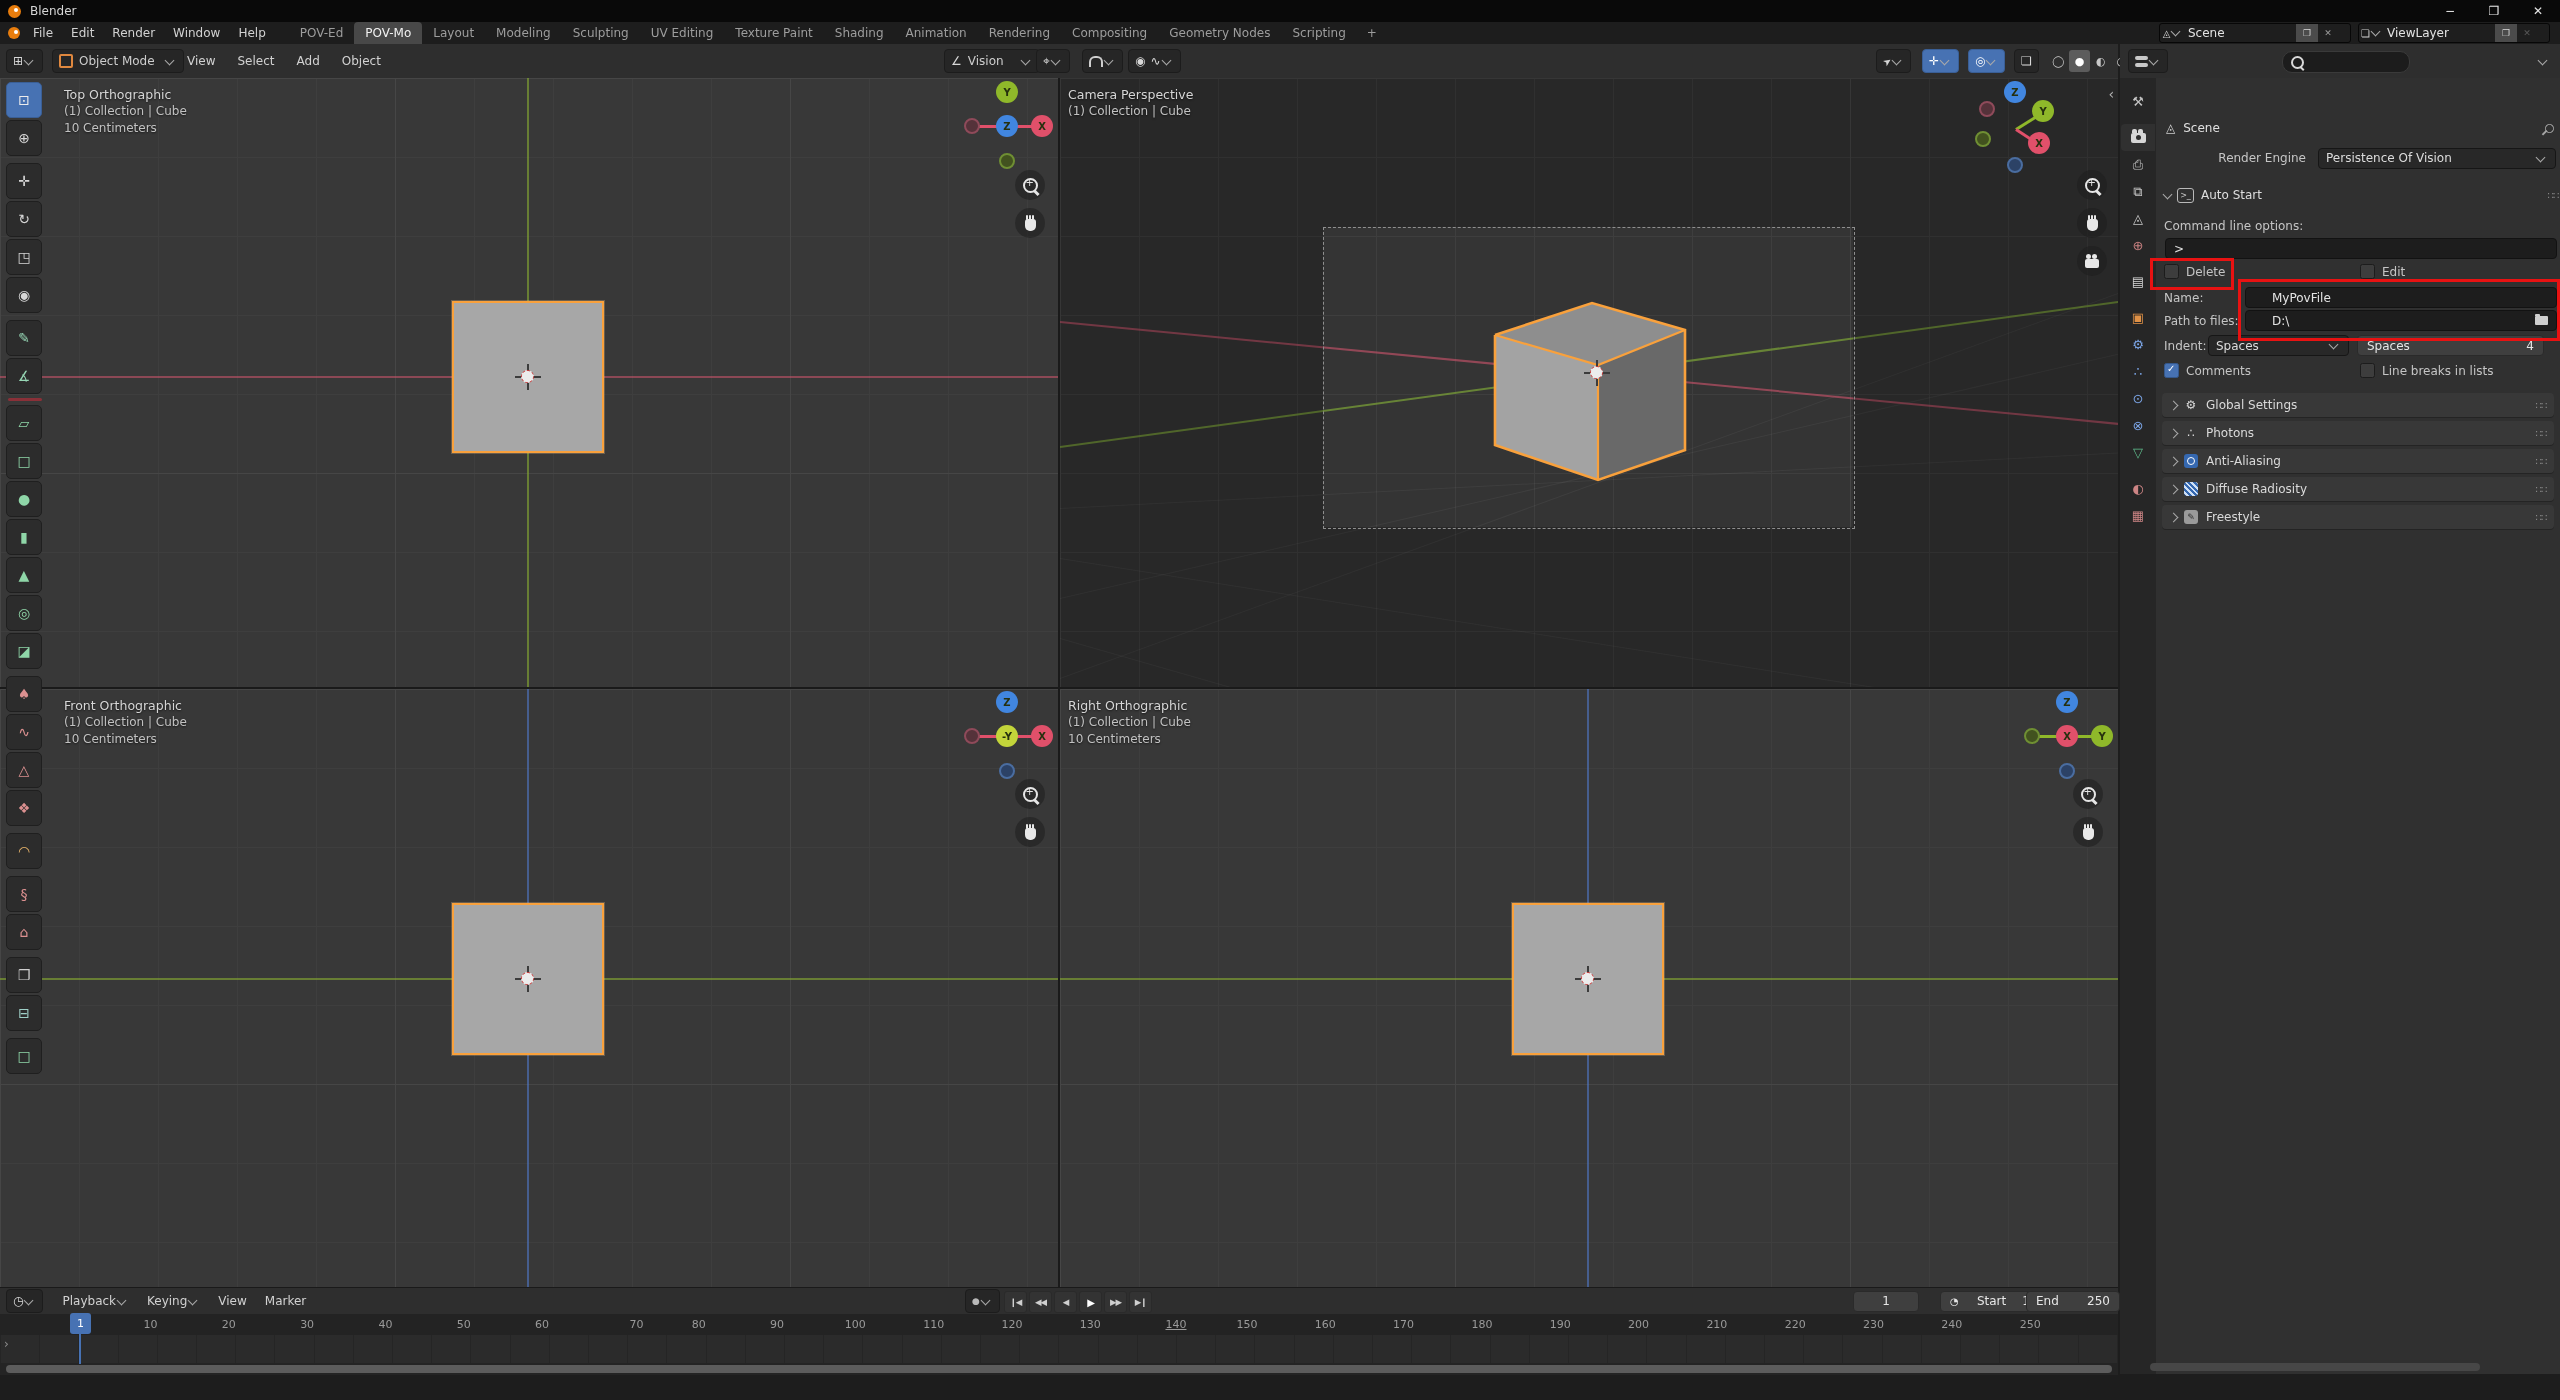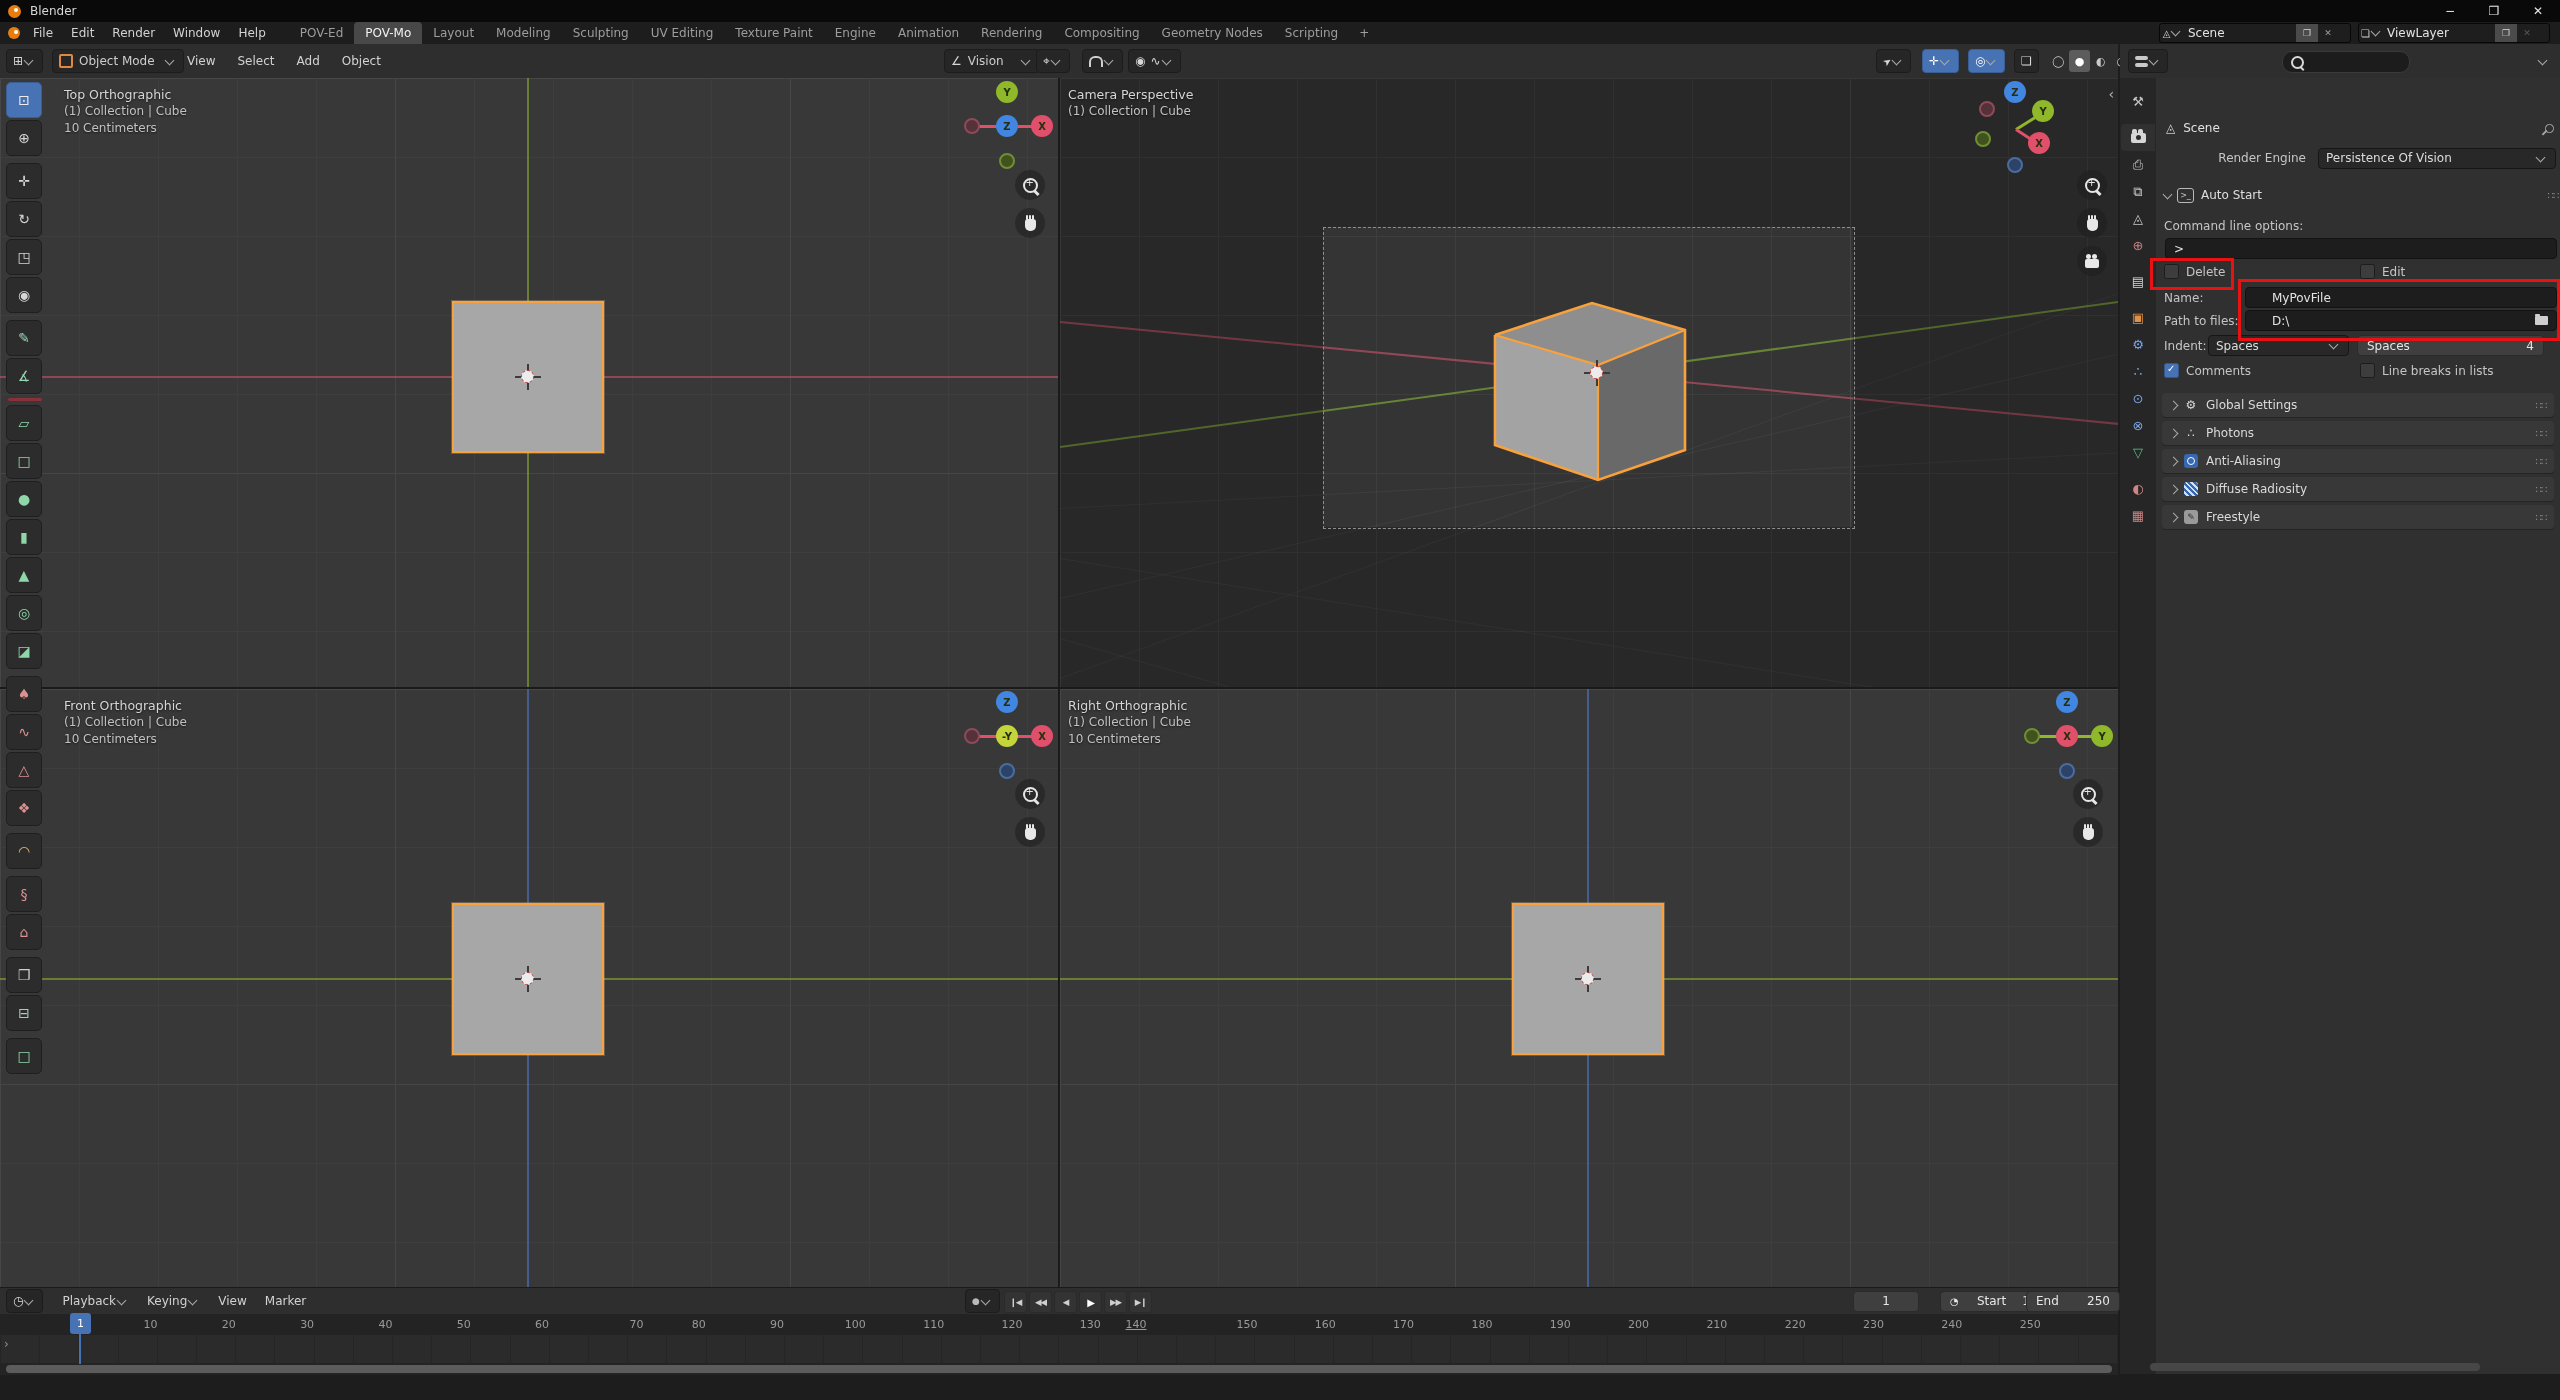--- a/index.html
+++ b/index.html
@@ -181,7 +181,7 @@
         <span class="ws">Sculpting</span>
         <span class="ws">UV Editing</span>
         <span class="ws">Texture Paint</span>
-        <span class="ws">Engine</span>
+        <span class="ws">Shading</span>
         <span class="ws">Animation</span>
         <span class="ws">Rendering</span>
         <span class="ws">Compositing</span>

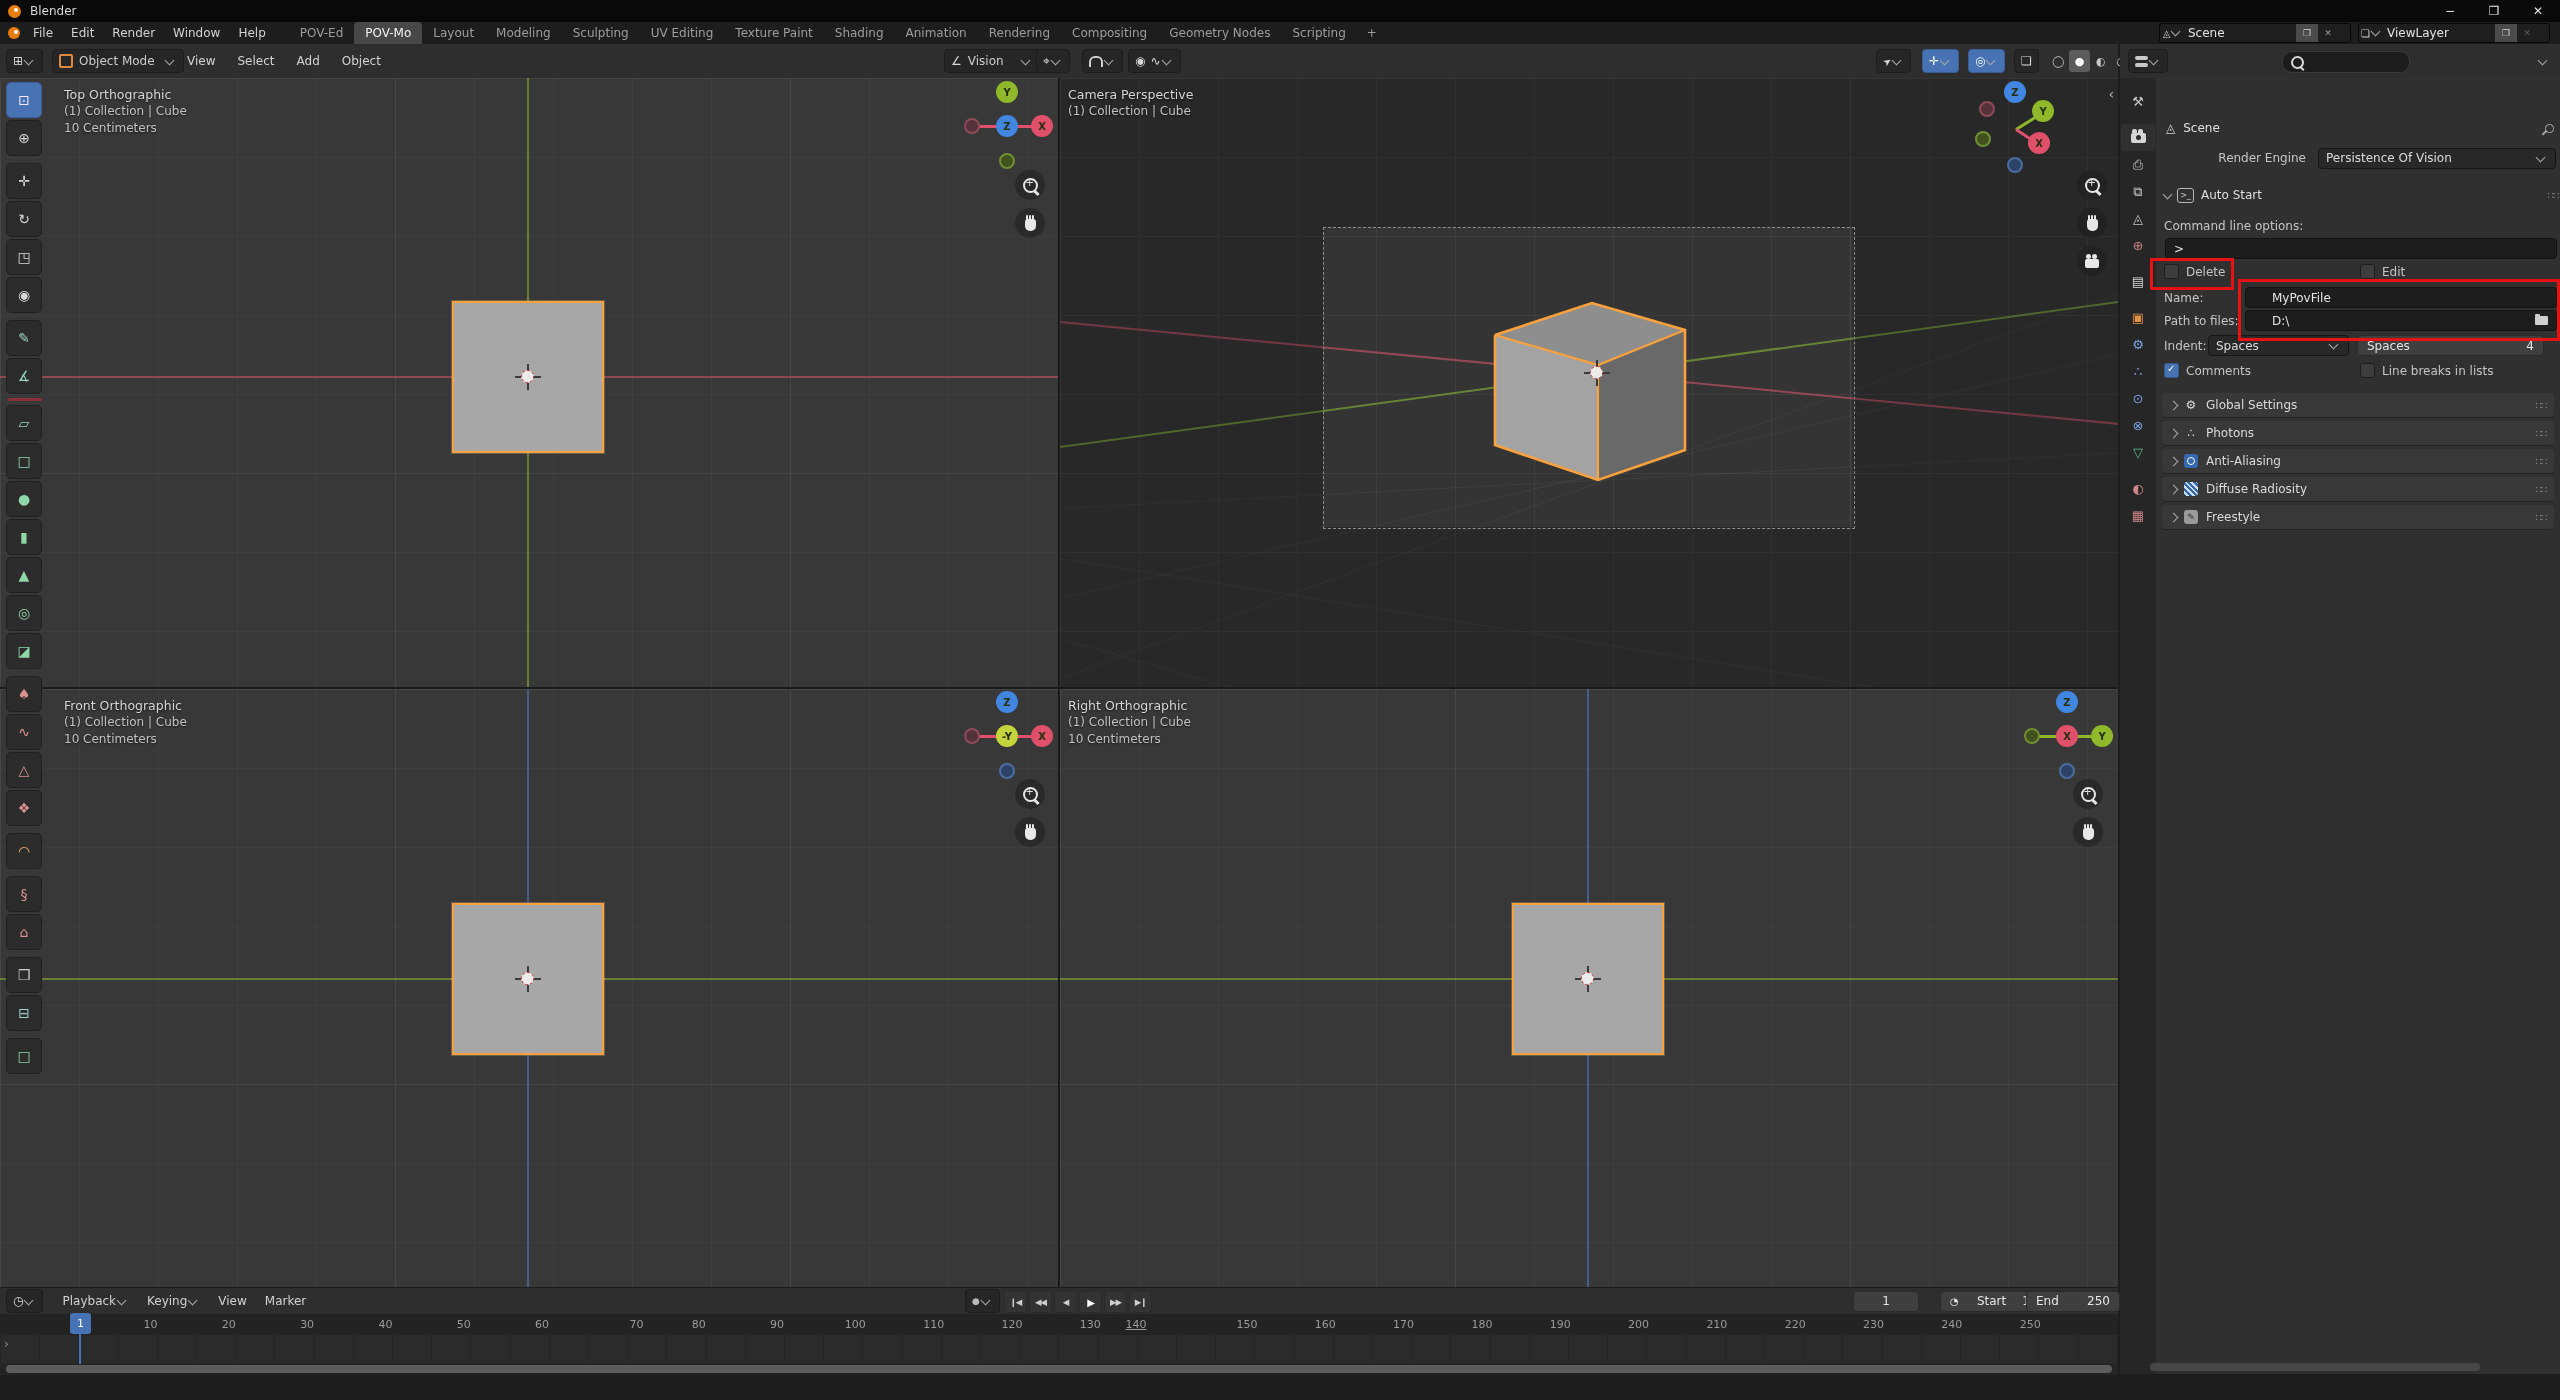--- a/index.html
+++ b/index.html
@@ -753,7 +753,7 @@
         <span class="tick" style="left: 933.688px;">110</span>
         <span class="tick" style="left: 1012.01px;">120</span>
         <span class="tick" style="left: 1090.33px;">130</span>
-        <span class="tick" style="left: 1136px; text-decoration: underline;">140</span>
+        <span class="tick" style="left: 1176px; text-decoration: underline;">140</span>
         <span class="tick" style="left: 1246.97px;">150</span>
         <span class="tick" style="left: 1325.29px;">160</span>
         <span class="tick" style="left: 1403.61px;">170</span>

